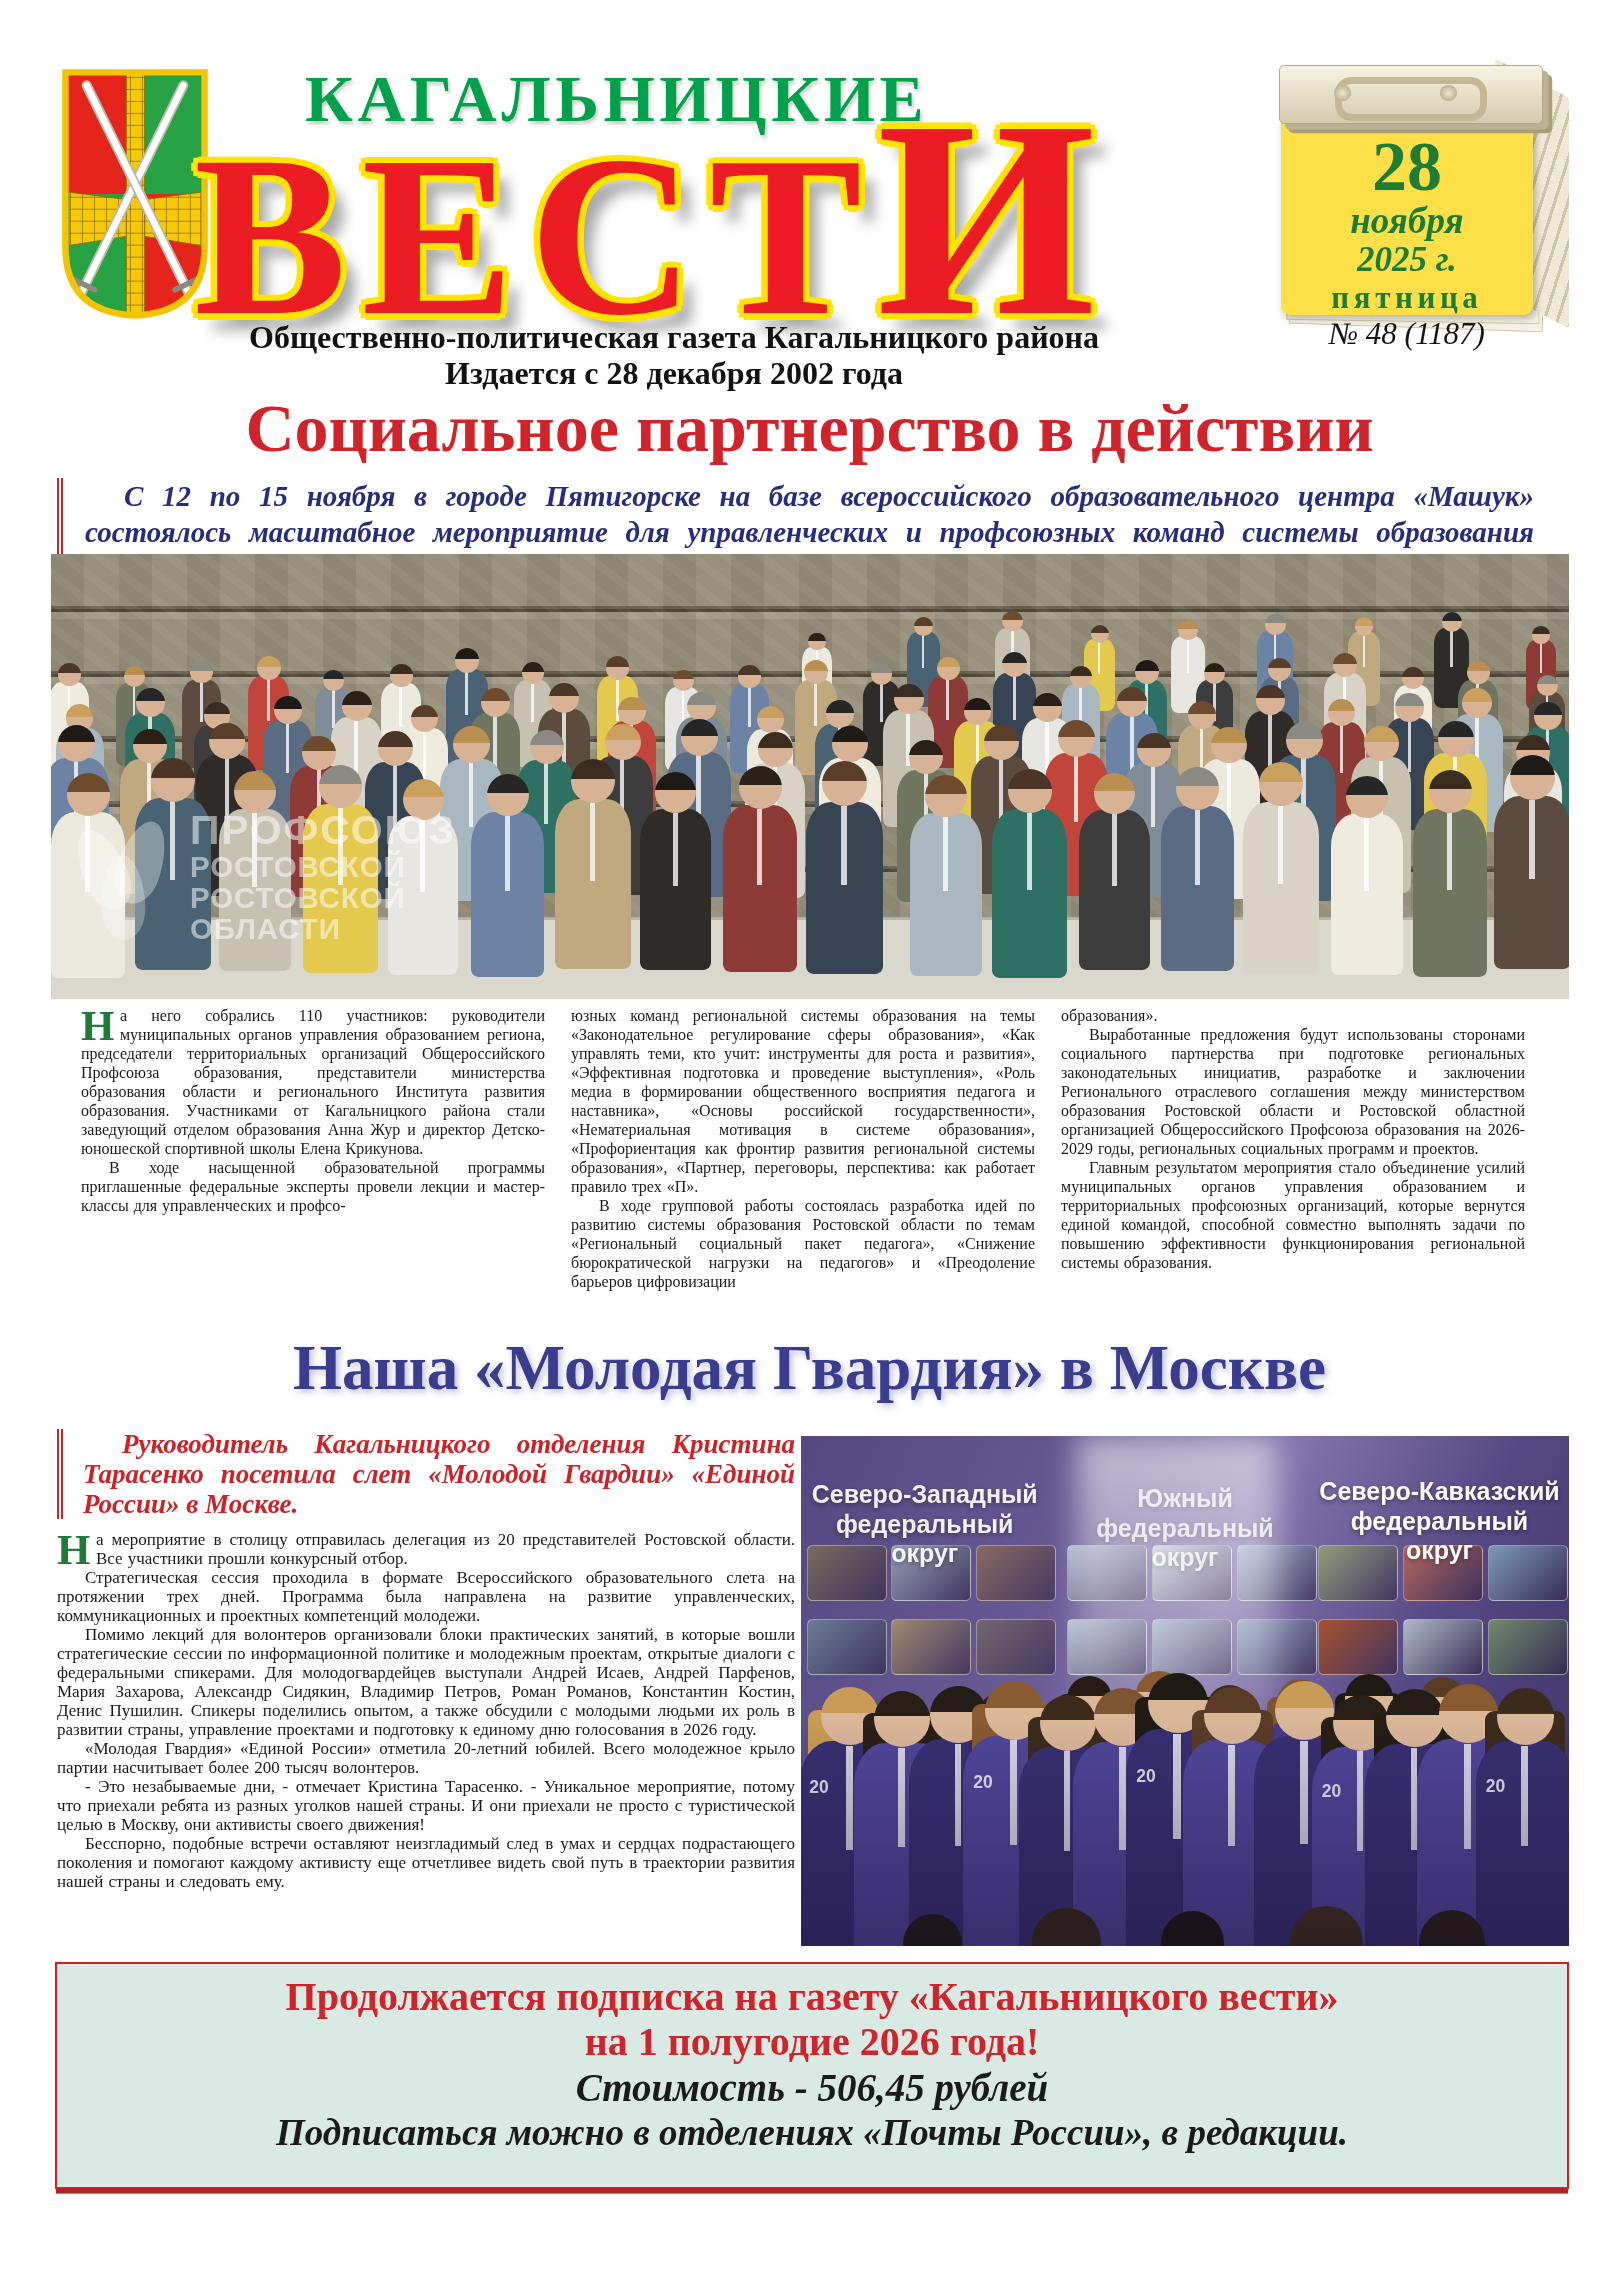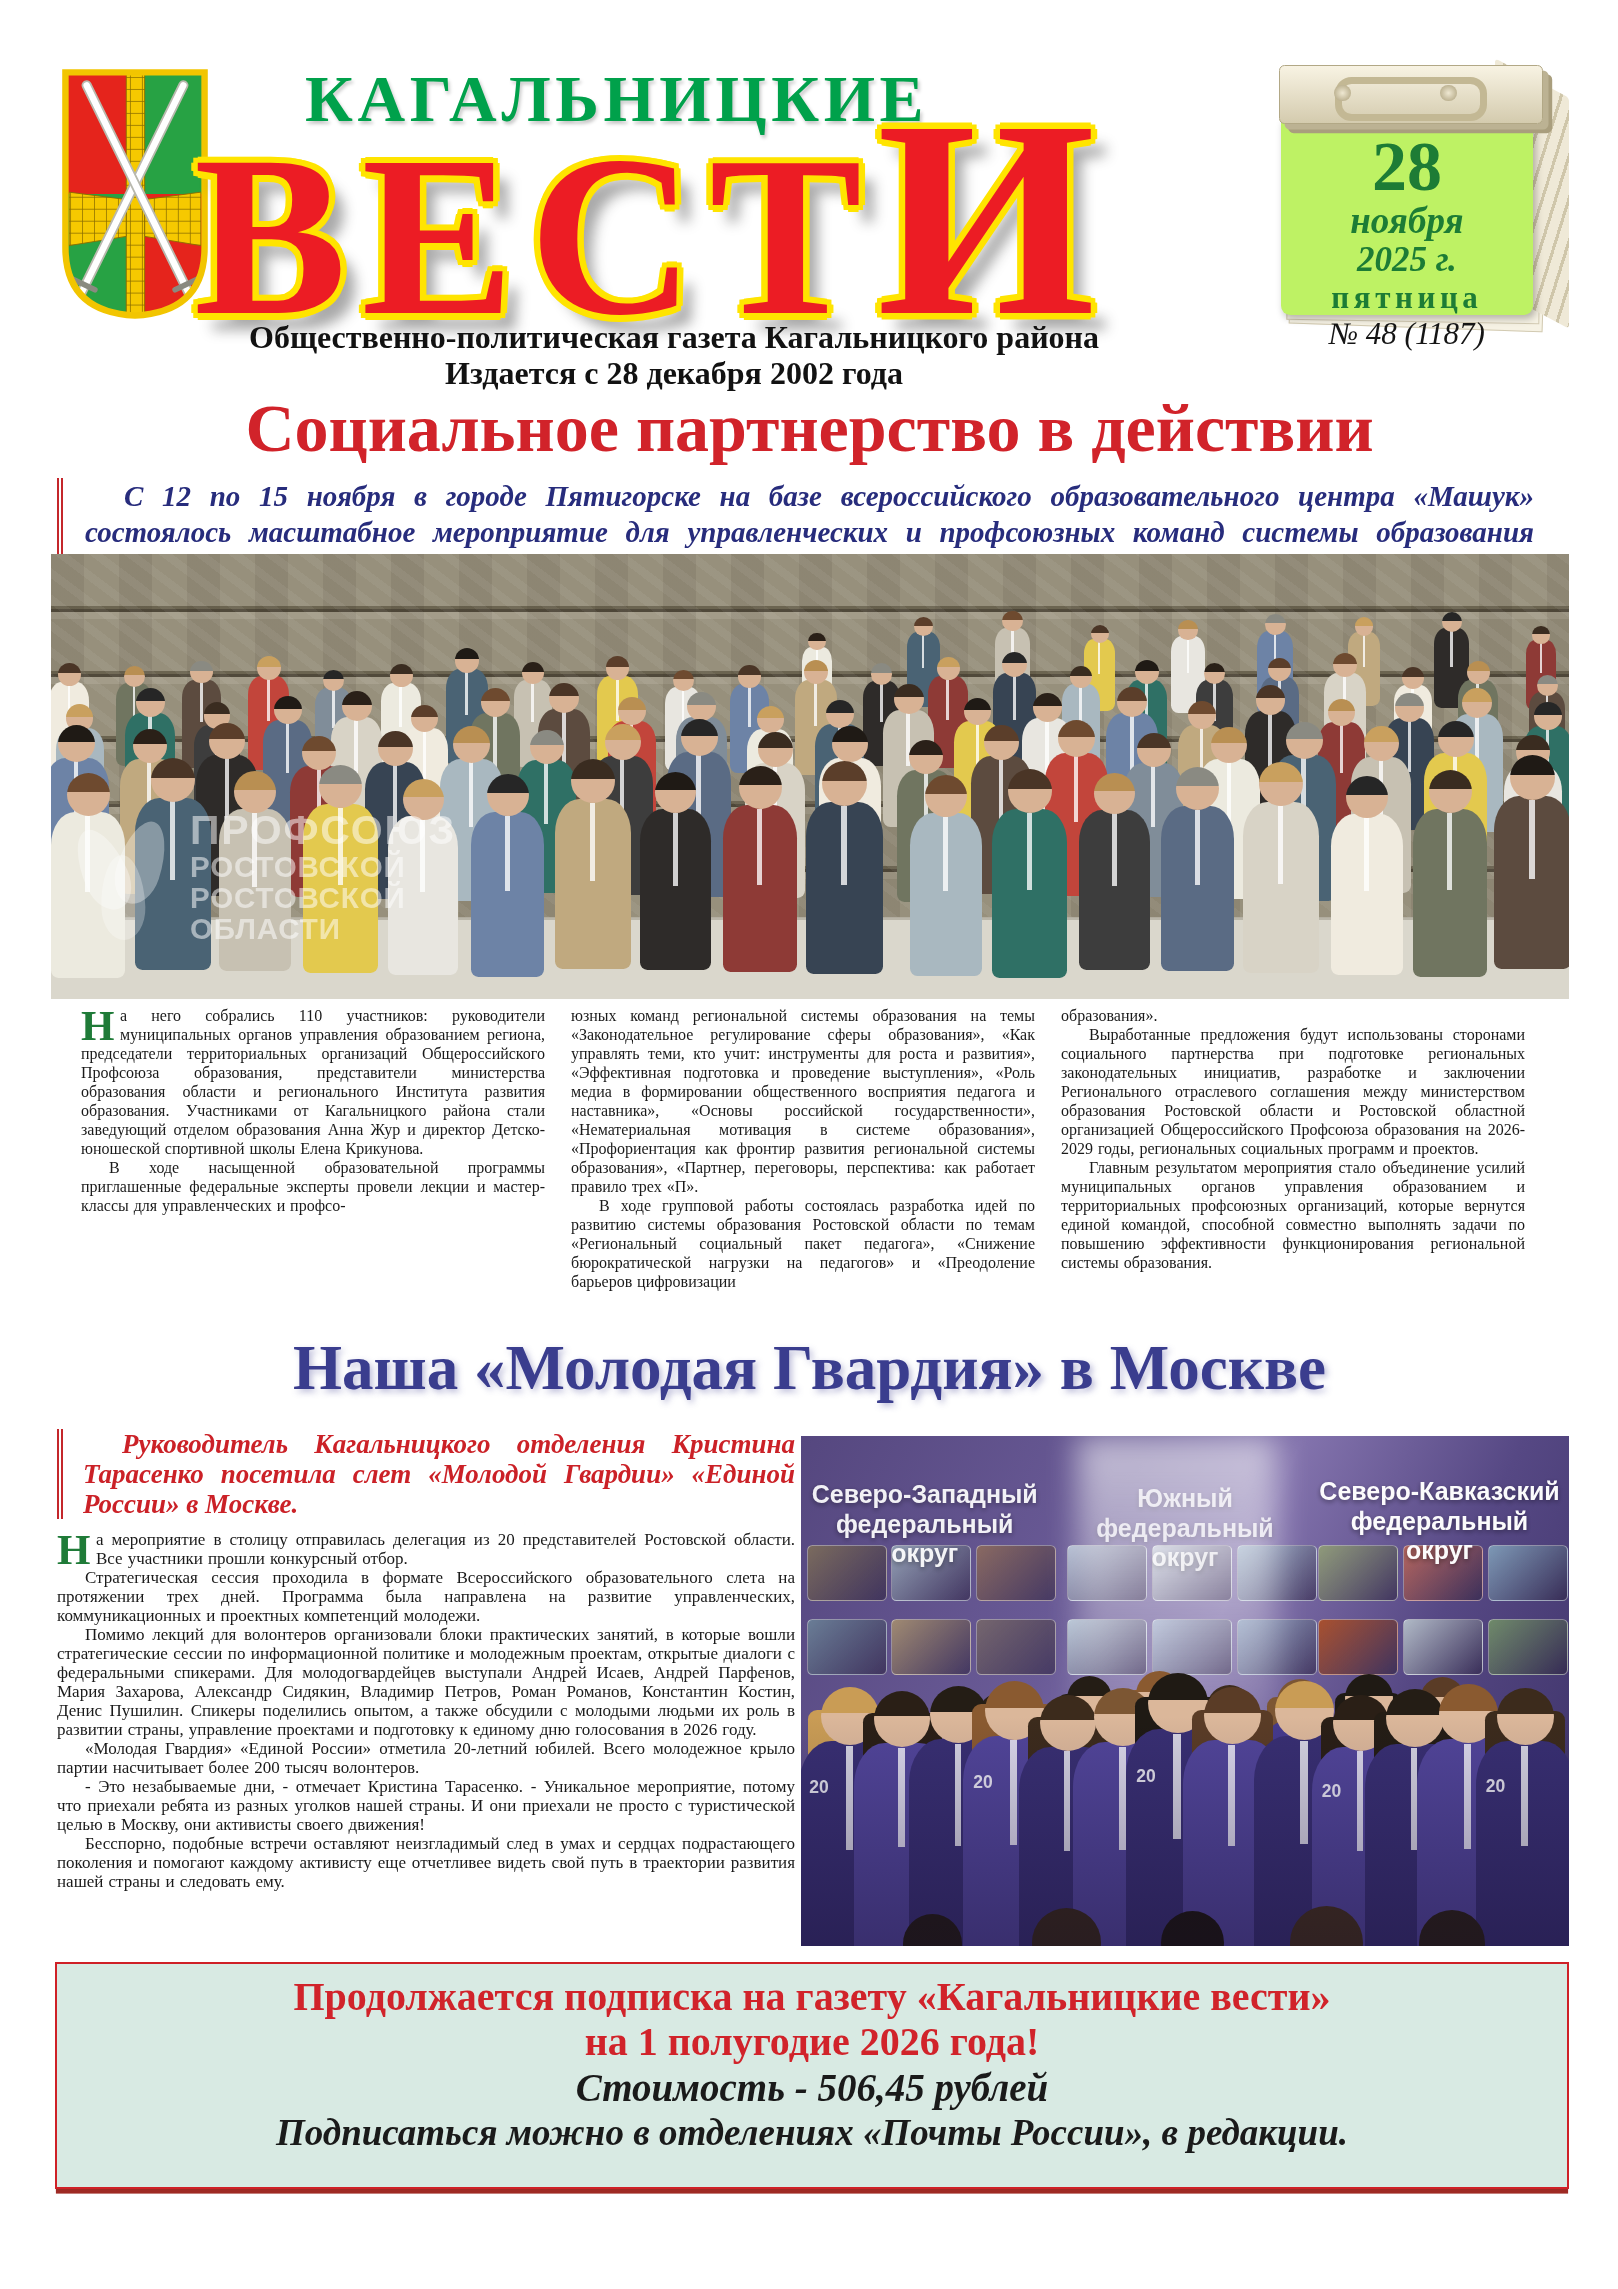--- a/index.html
+++ b/index.html
@@ -26,7 +26,7 @@
   .calside{position:absolute;right:5.5px;top:24px;width:74px;height:231px;background:
            repeating-linear-gradient(105deg,#efe9d7 0 8.3px,#cfc6aa 8.3px 11px);
            transform:skewY(28deg);border-radius:3.7px;}
-  .calpage{position:absolute;left:1.8px;right:41px;top:66px;bottom:20px;background:#bef264;
+  .calpage{position:absolute;left:1.8px;right:41px;top:66px;bottom:20px;background:#fde047;
            box-shadow:2.8px 3.7px 7.4px rgba(0,0,0,.25);border-radius:0 0 9.2px 9.2px;text-align:center;}
   .calbar{position:absolute;left:0px;right:31px;top:11px;height:57px;border-radius:5.5px;
           background:linear-gradient(#f8f3e3,#d4cbae);border:0.9px solid #b2a886;

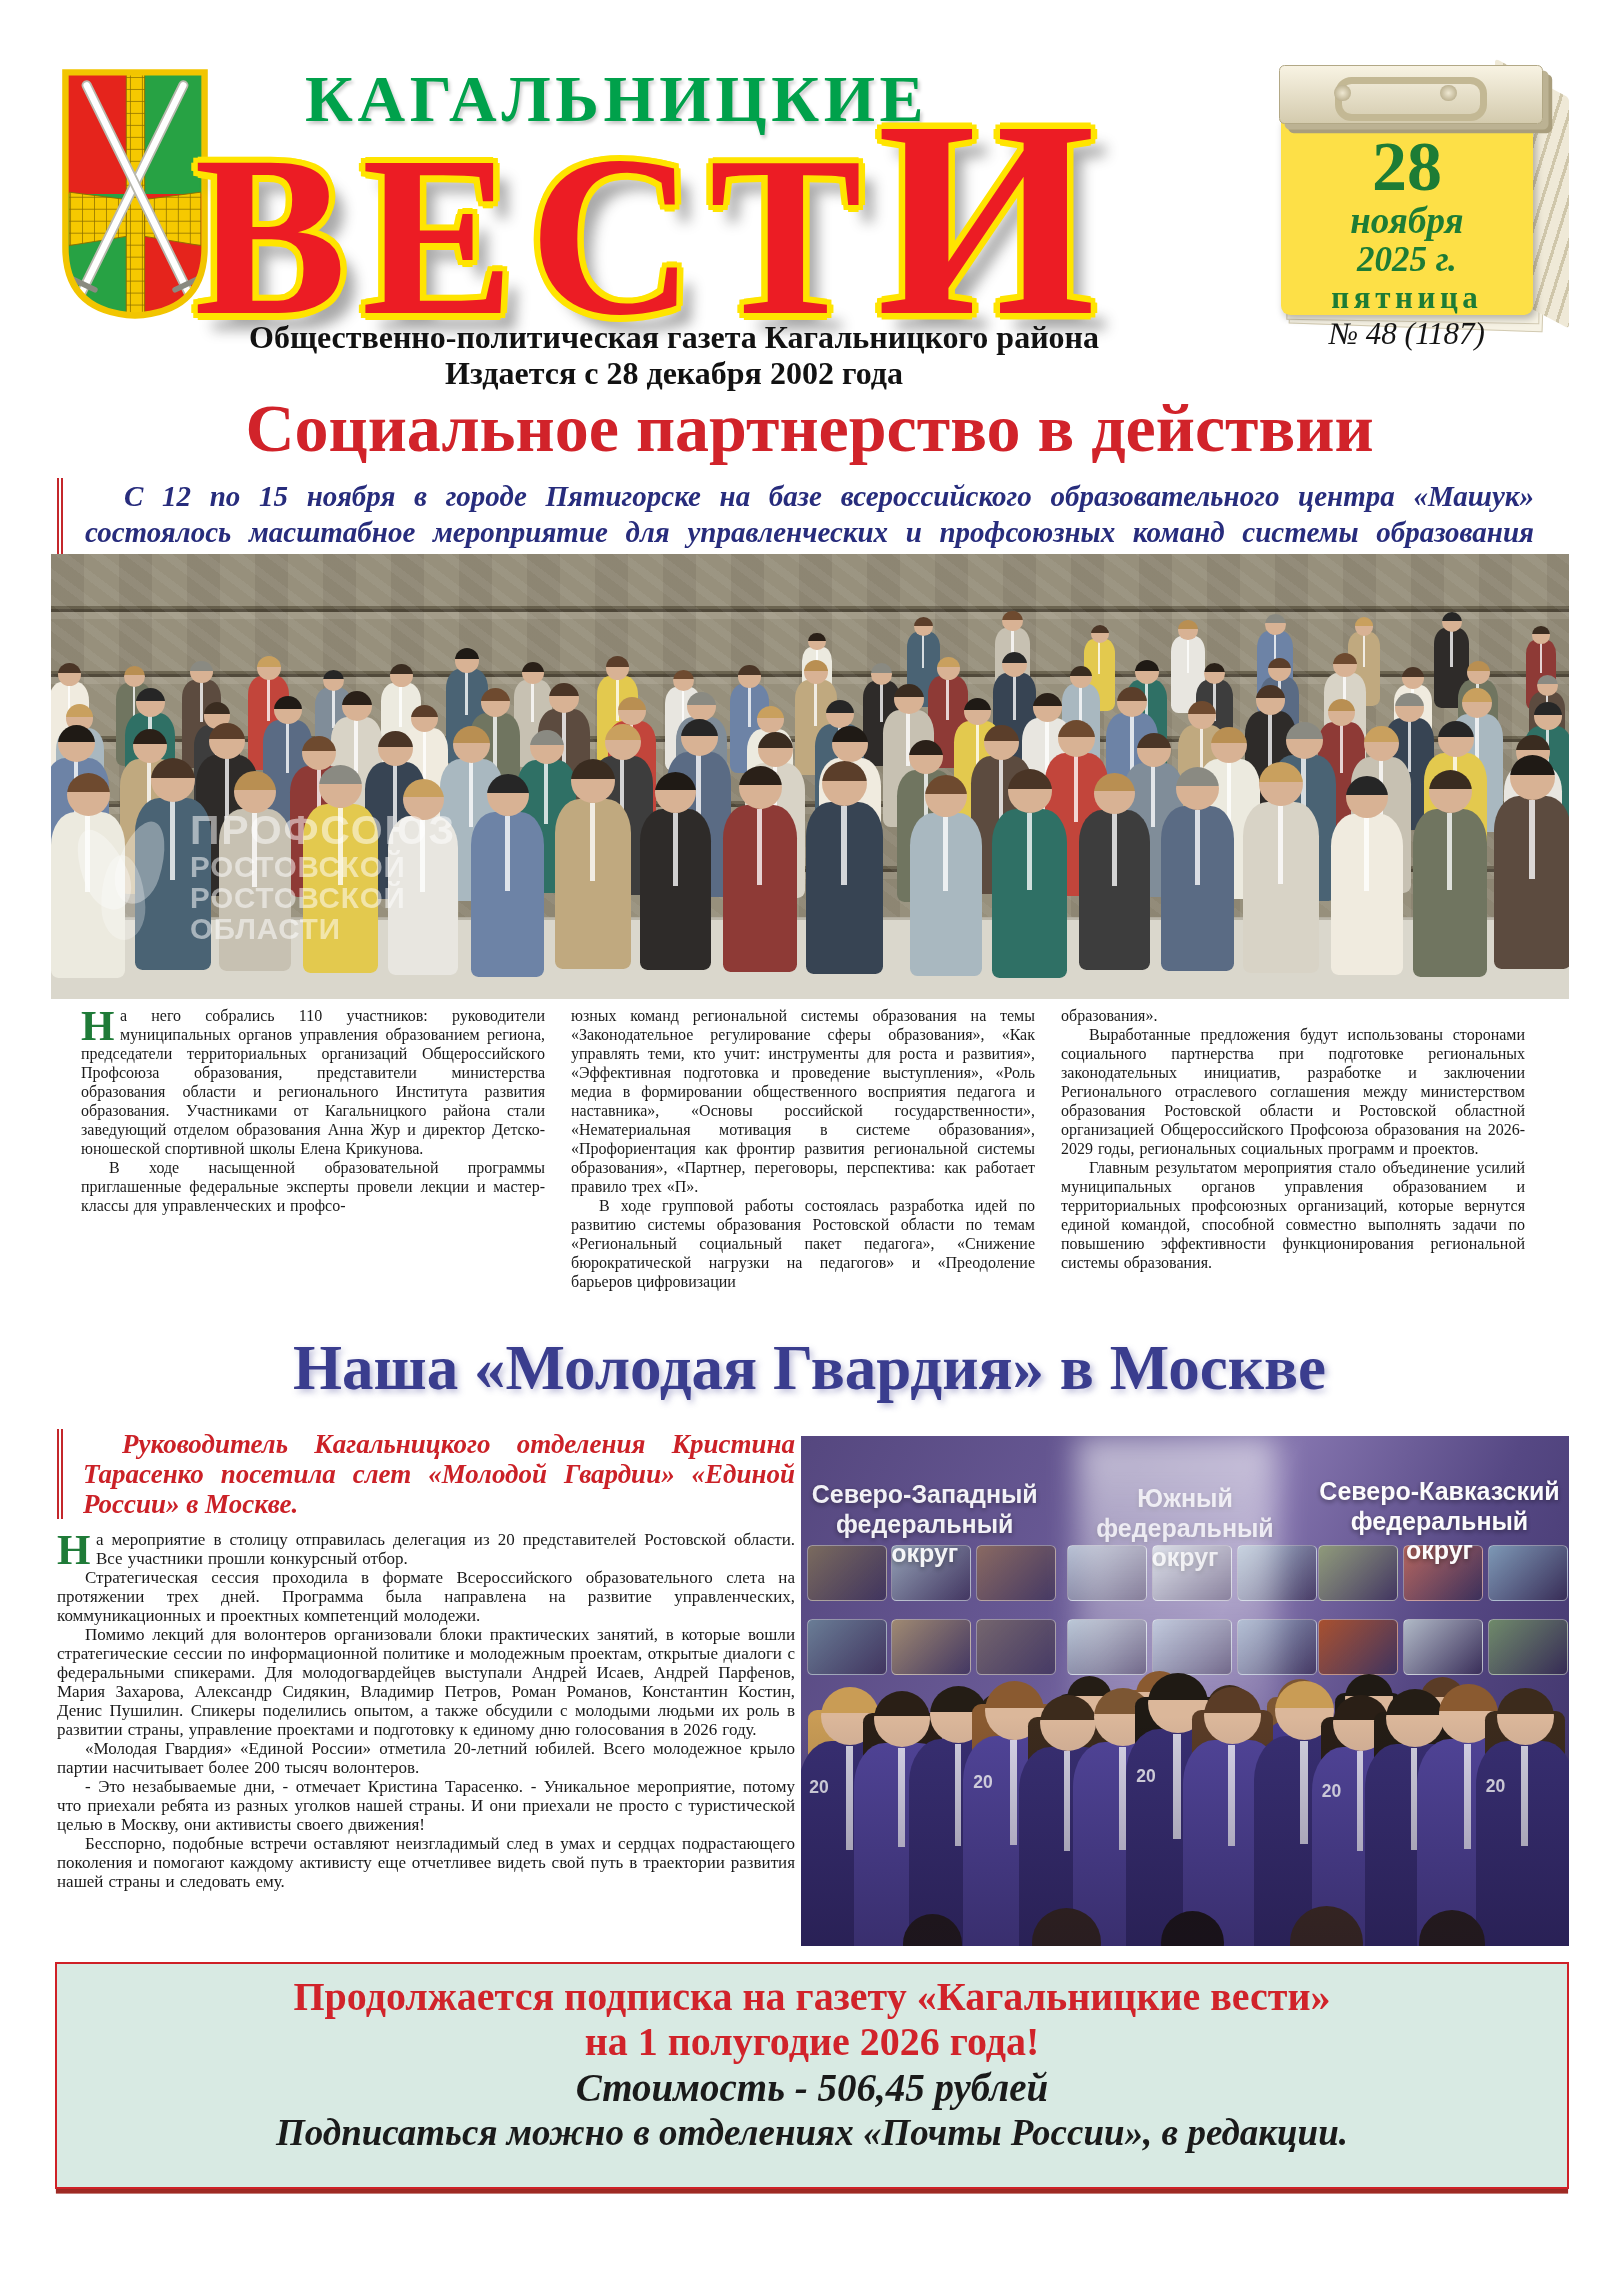--- a/index.html
+++ b/index.html
@@ -961,7 +961,7 @@
   </div>
 
   <div class="abs banner">
-    <div class="bl1">Продолжается подписка на газету «Кагальницкие вести»</div>
+    <div class="bl1">Продолжается подписка на газету «Кагальницкого вести»</div>
     <div class="bl2">на 1 полугодие 2026 года!</div>
     <div class="bl3">Стоимость - 506,45 рублей</div>
     <div class="bl4">Подписаться можно в отделениях «Почты России», в редакции.</div>

